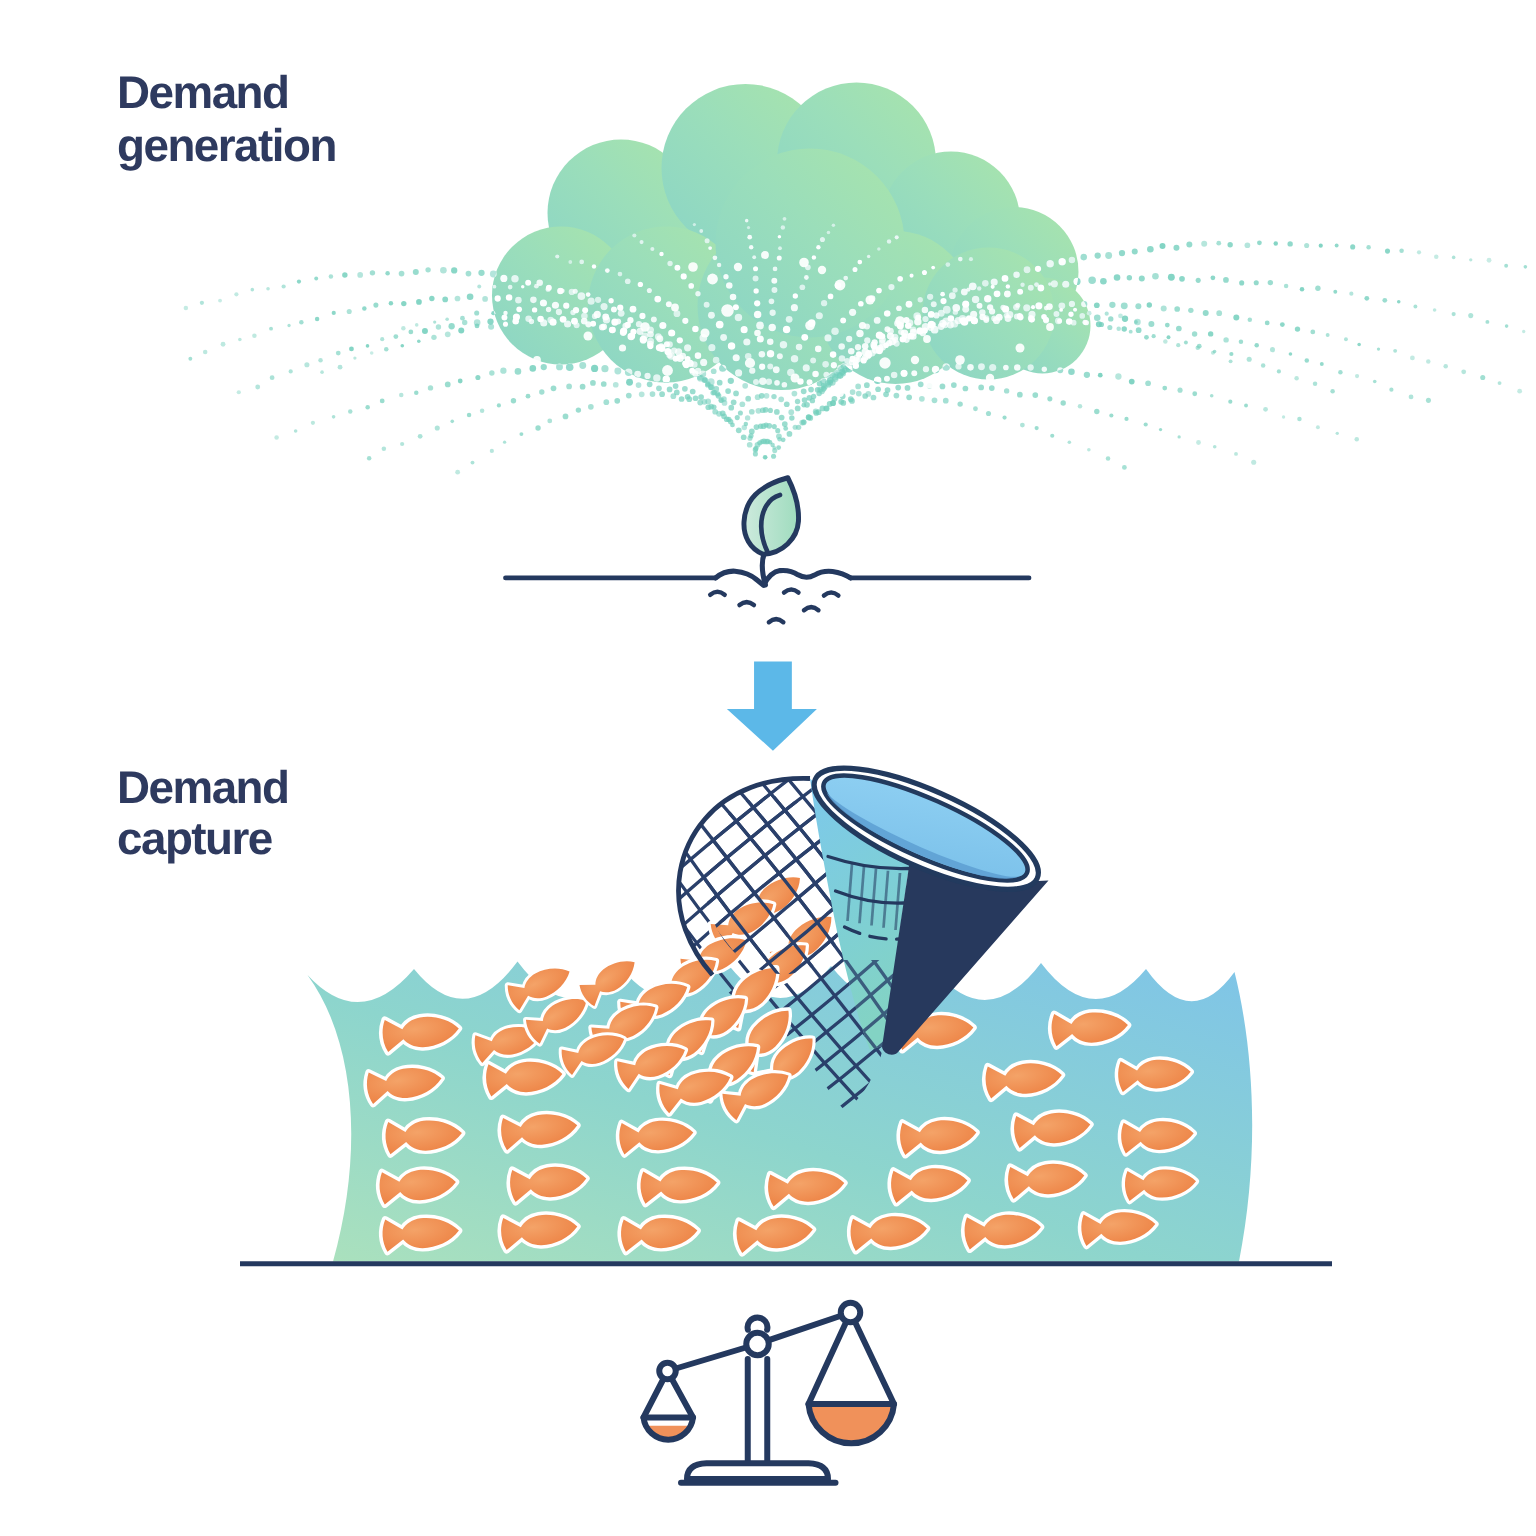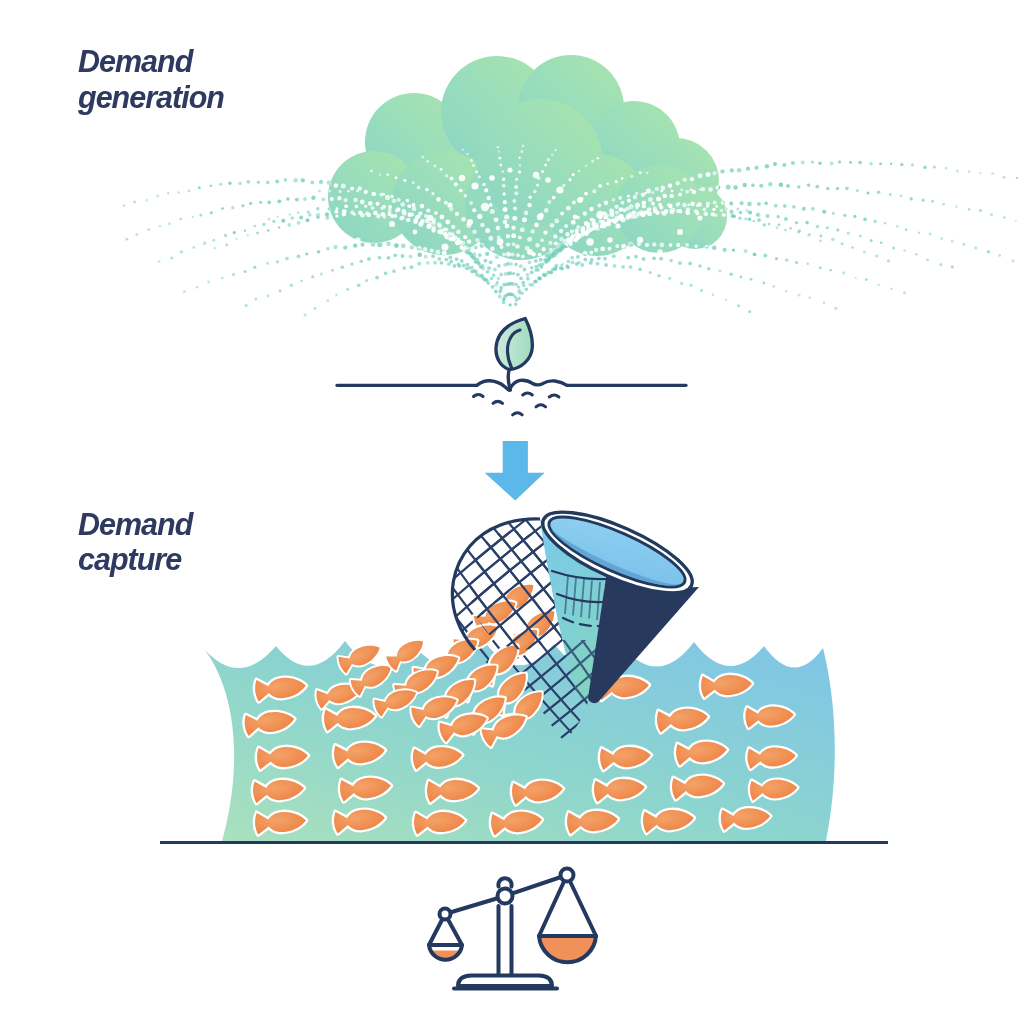--- a/index.html
+++ b/index.html
@@ -3,7 +3,7 @@
 <meta charset="utf-8">
 <style>
 html,body{margin:0;padding:0;background:#ffffff;}
-#stage{position:relative;width:1024px;height:1024px;background:#ffffff;overflow:hidden;font-style:italic;}
+#stage{position:relative;width:1024px;height:1024px;background:#ffffff;overflow:hidden;}
 </style>
 </head>
 <body>

